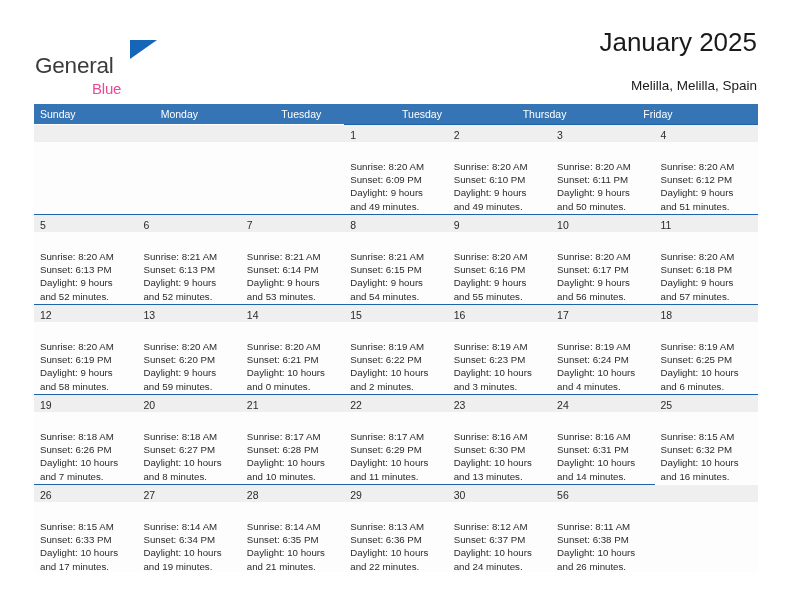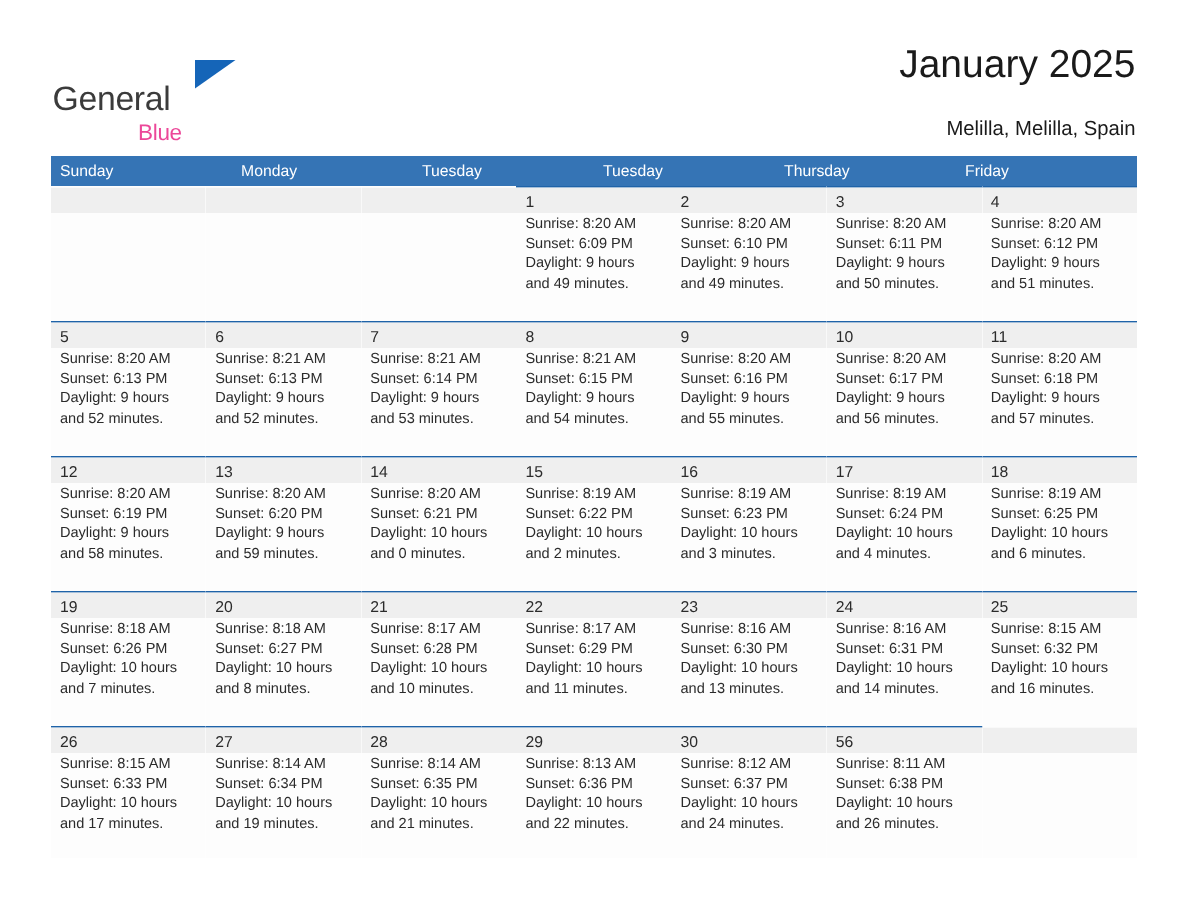--- a/index.html
+++ b/index.html
@@ -140,7 +140,7 @@
   }
   .cell.empty .daynum-band { background: #efefef; }
   .lines {
-    padding: 1px 5px 0 6px;
+    padding: 18px 5px 0 6px;
   }
   .line {
     font-size: 9.7px;

